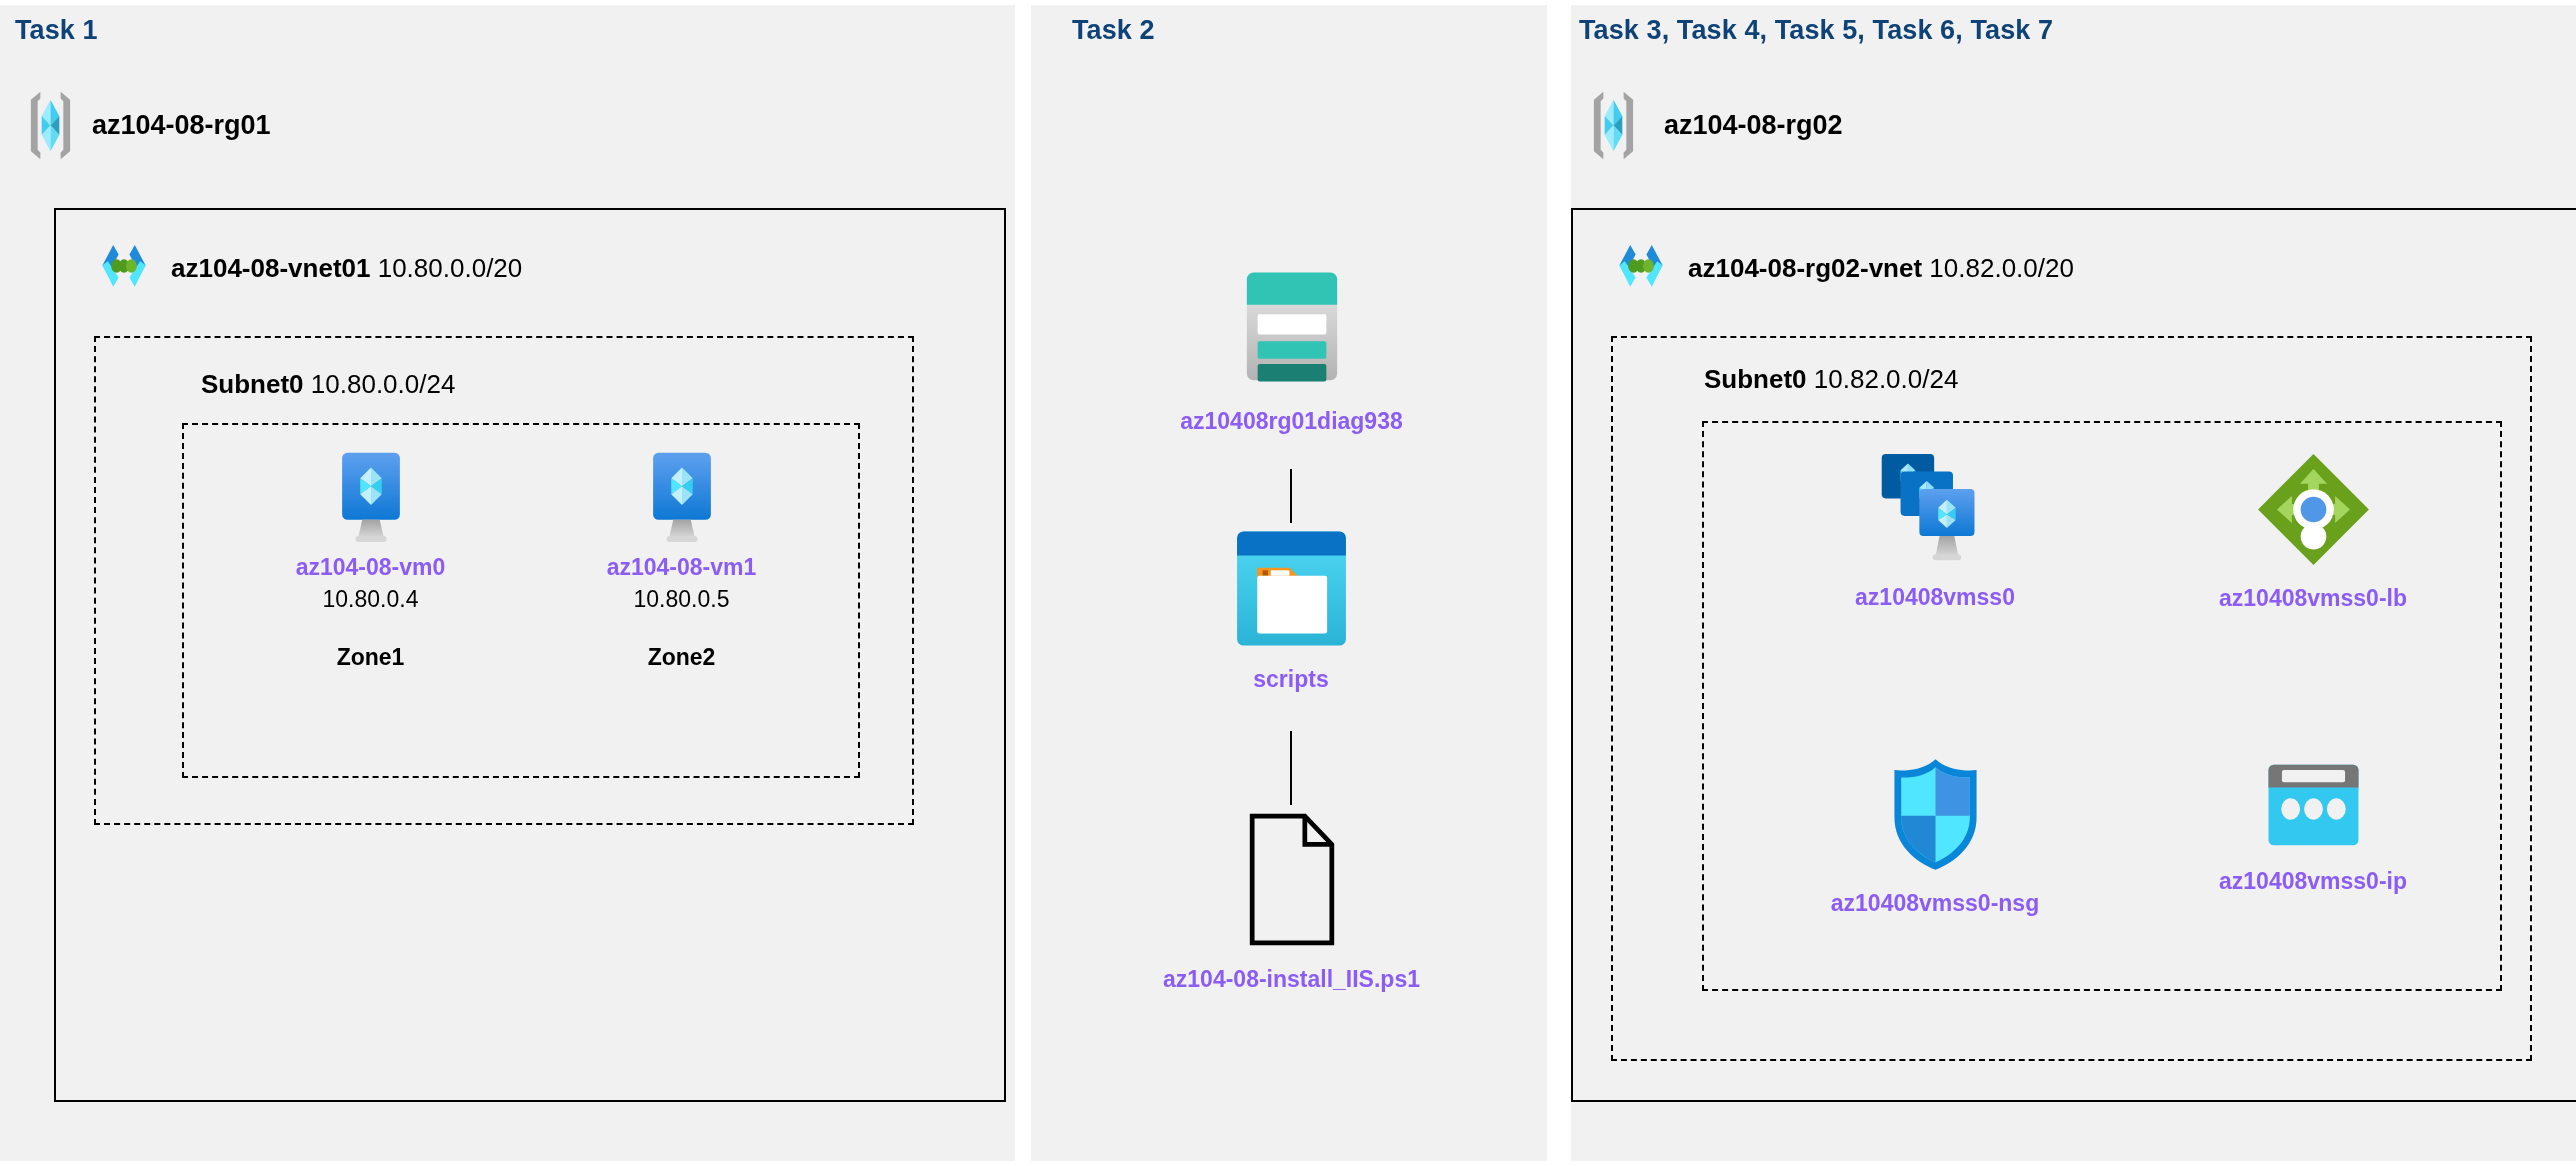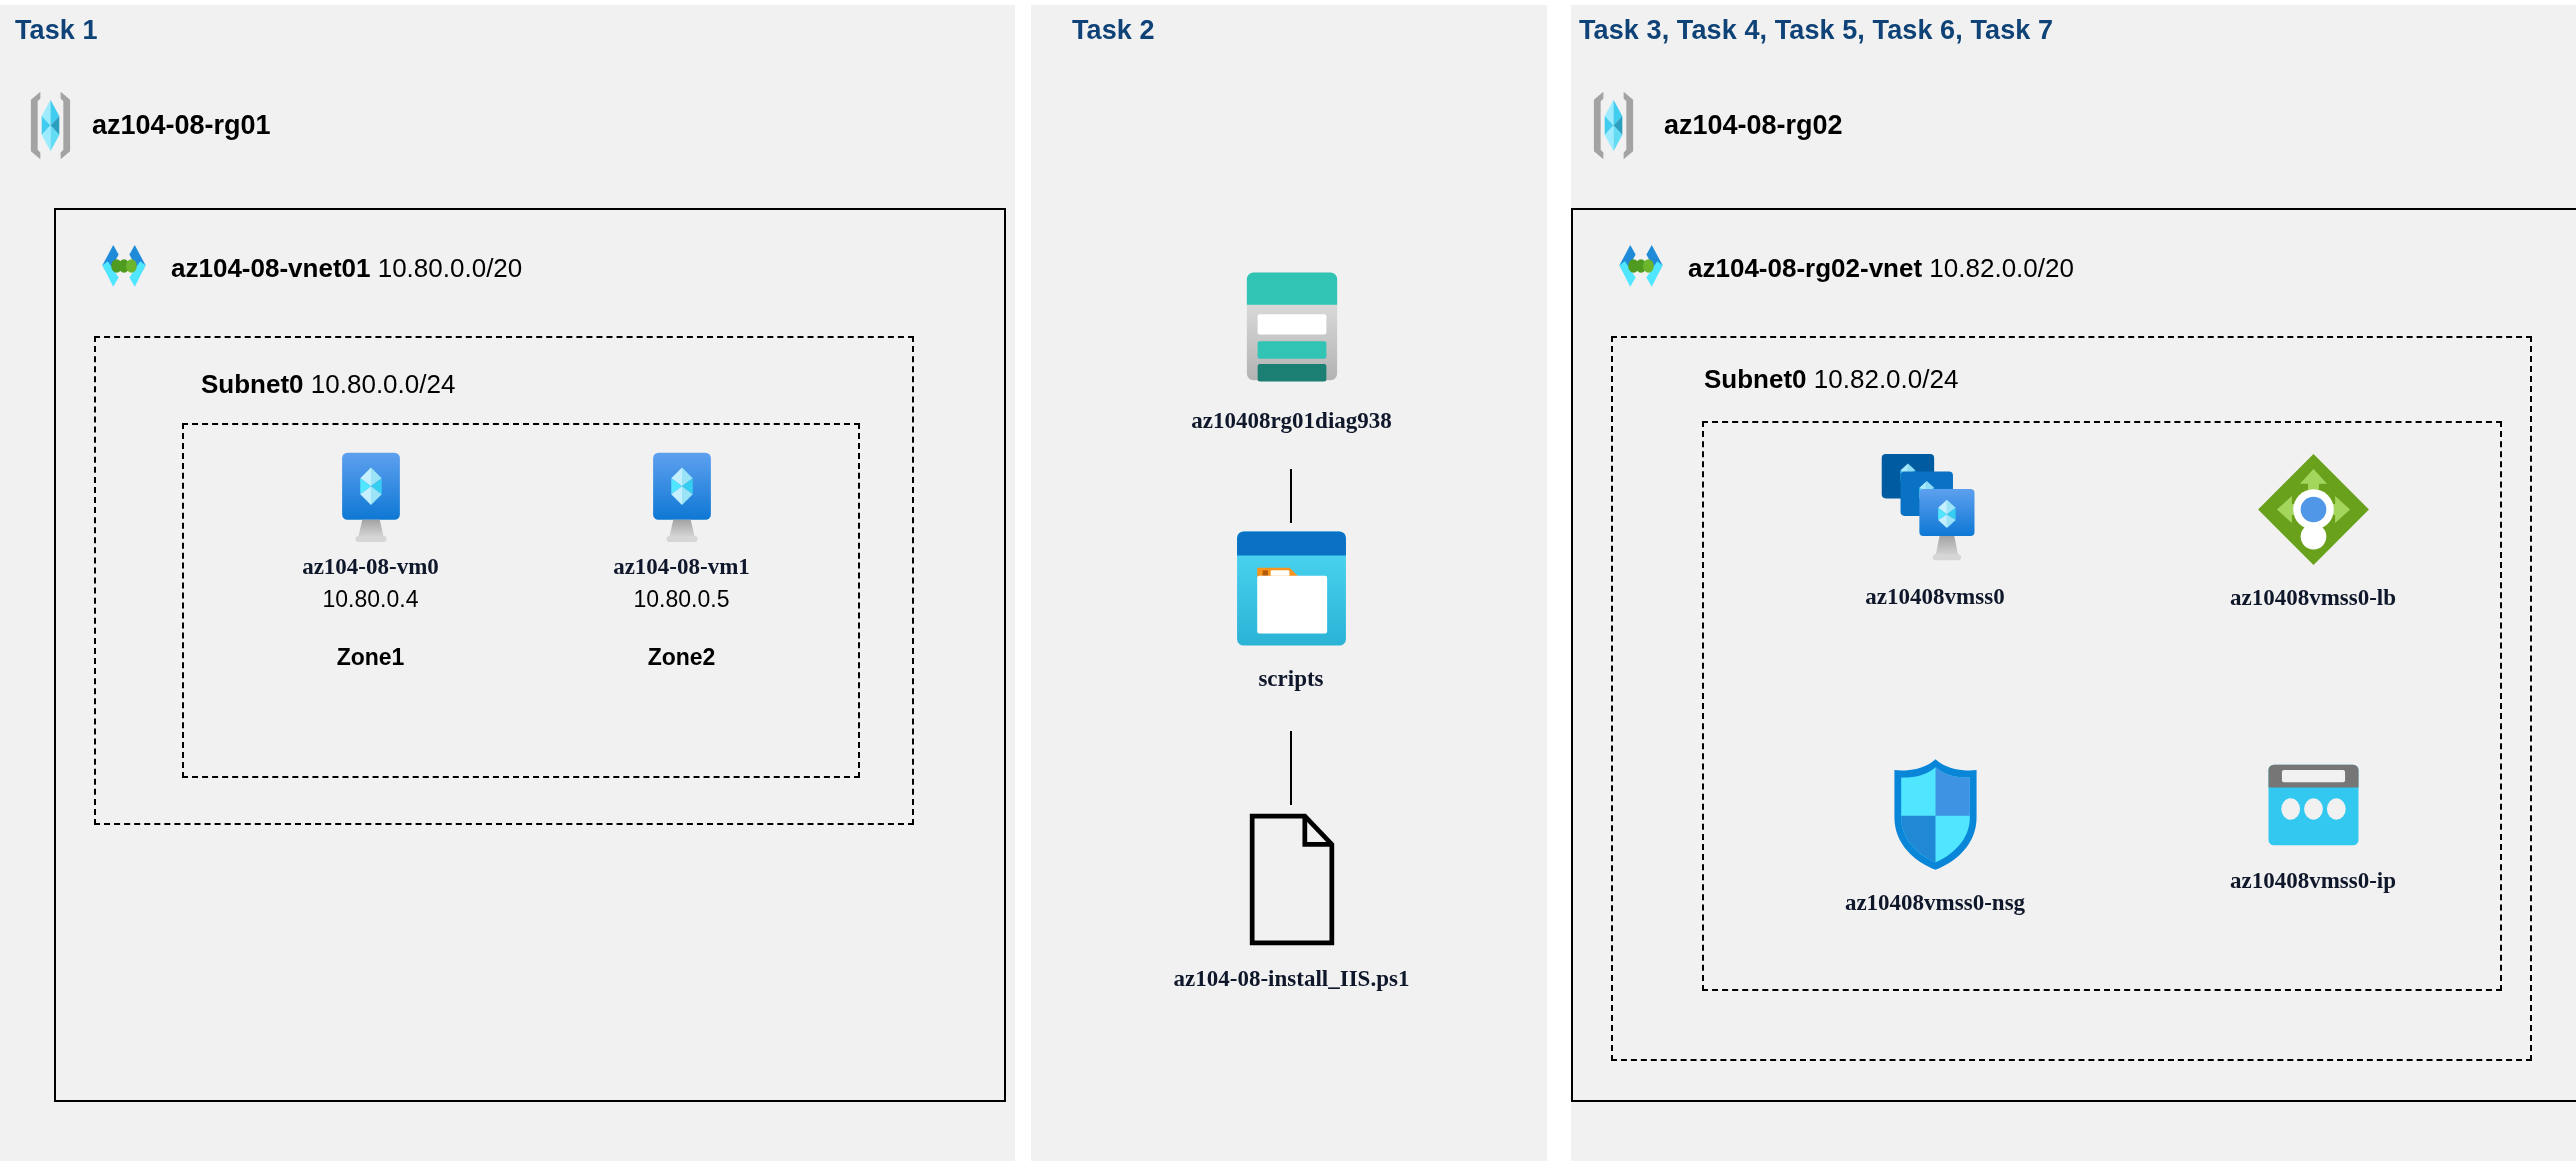--- a/index.html
+++ b/index.html
@@ -27,7 +27,7 @@
   .subnet-title b{font-weight:bold;}
 
   .node{position:absolute;display:flex;flex-direction:column;align-items:center;}
-  .node-label{font-size:23px;font-weight:bold;color:#0f172a;text-align:right;white-space:nowrap;line-height:1.25;font-family:Liberation Serif, serif;}
+  .node-label{font-size:23px;font-weight:bold;color:#8b5cf6;text-align:right;white-space:nowrap;line-height:1.25;}
   .node-sub{font-size:23px;font-weight:normal;color:#000;text-align:right;white-space:nowrap;}
   .node-zone{font-size:23px;font-weight:bold;color:#000;text-align:center;white-space:nowrap;}
 

